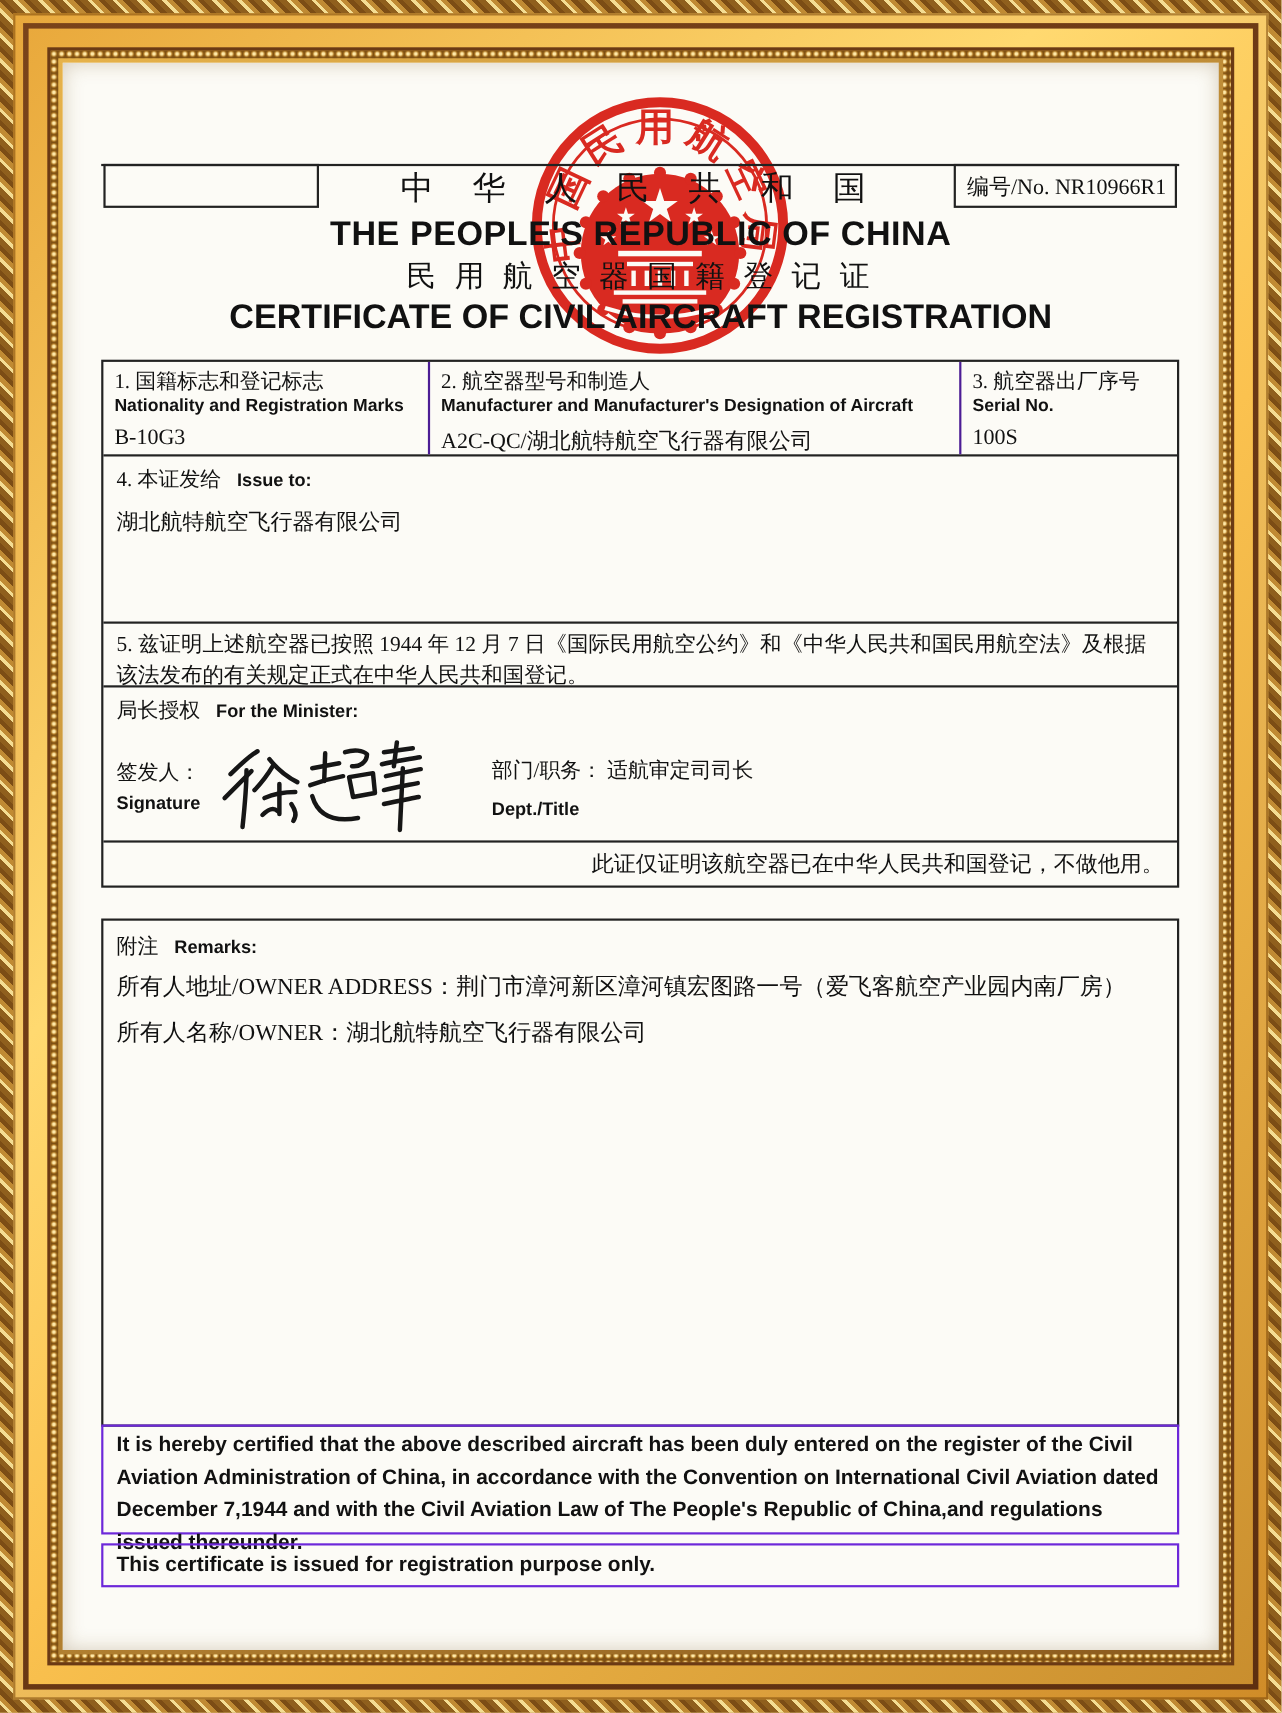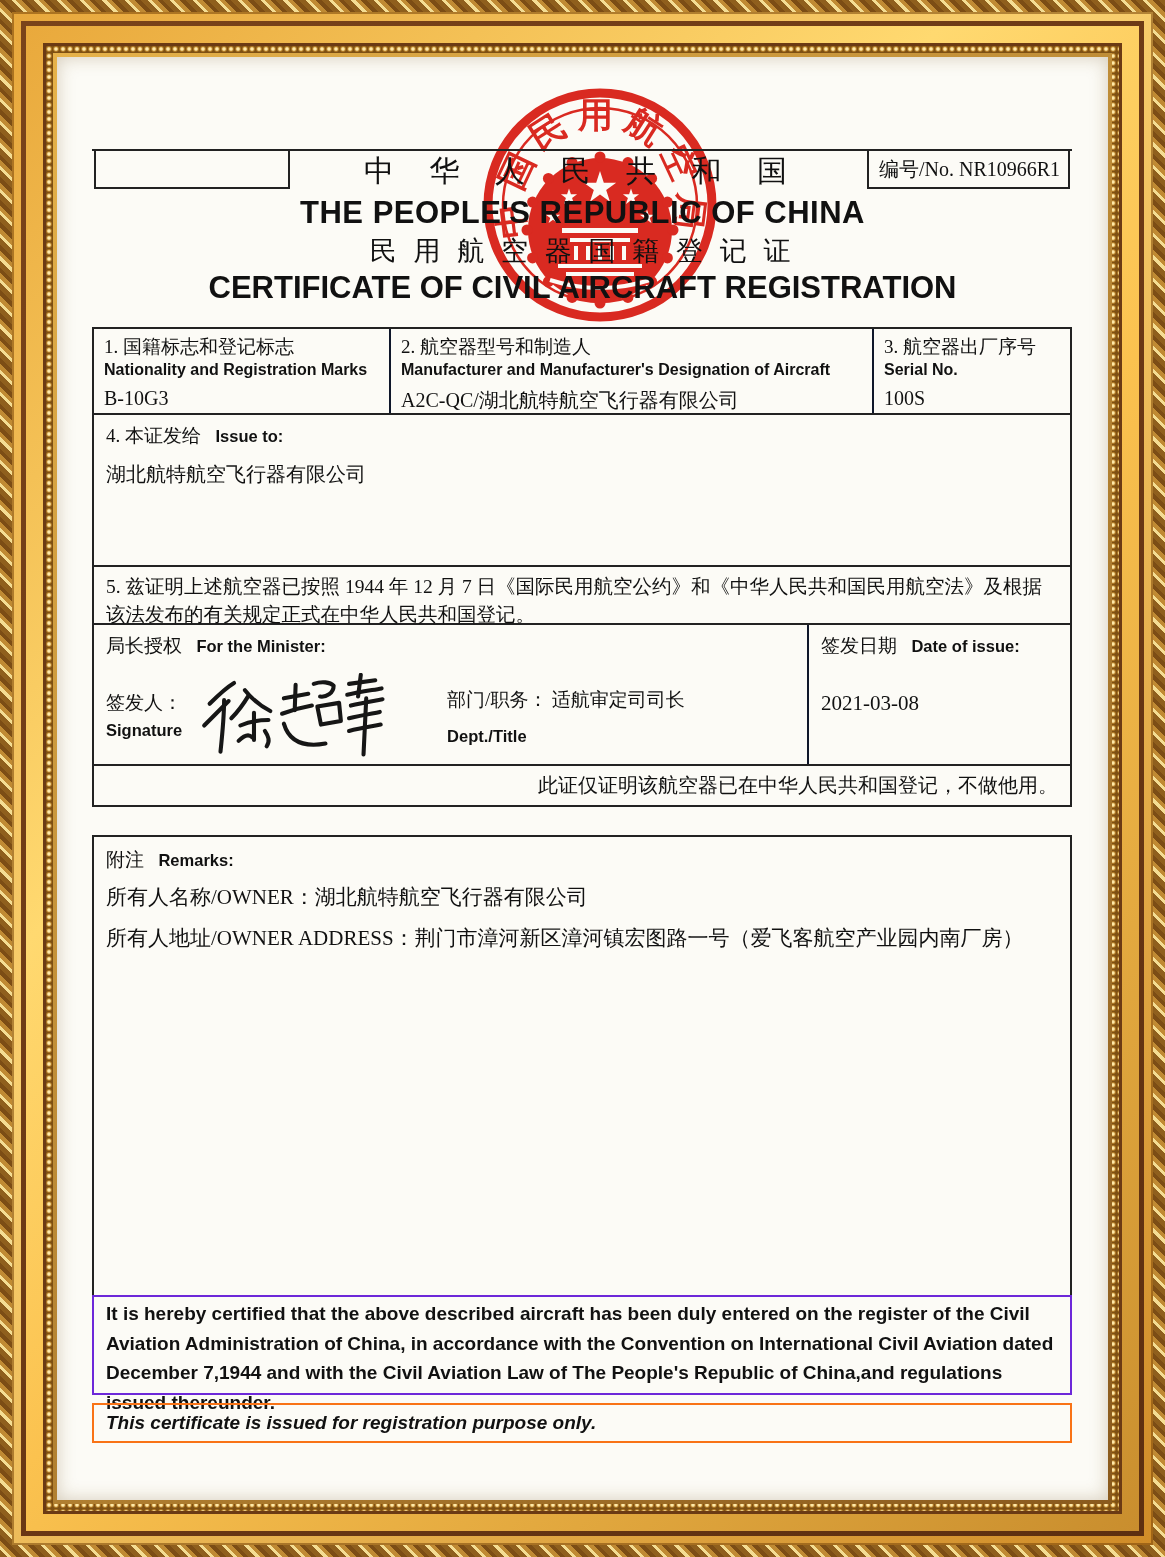--- a/index.html
+++ b/index.html
@@ -50,7 +50,7 @@
   .trow{display:flex;box-sizing:border-box;}
   .trow + .trow{border-top:2px solid #222;}
   .tcell{box-sizing:border-box;padding:5px 10px;}
-  .tcell + .tcell{border-left:2px solid #0f172a;}
+  .tcell + .tcell{border-left:2px solid #4c1d95;}
   .lbl-cn{font-size:19px;}
   .lbl-en{font-size:16px;line-height:1.25;}
   .val{font-size:20px;}

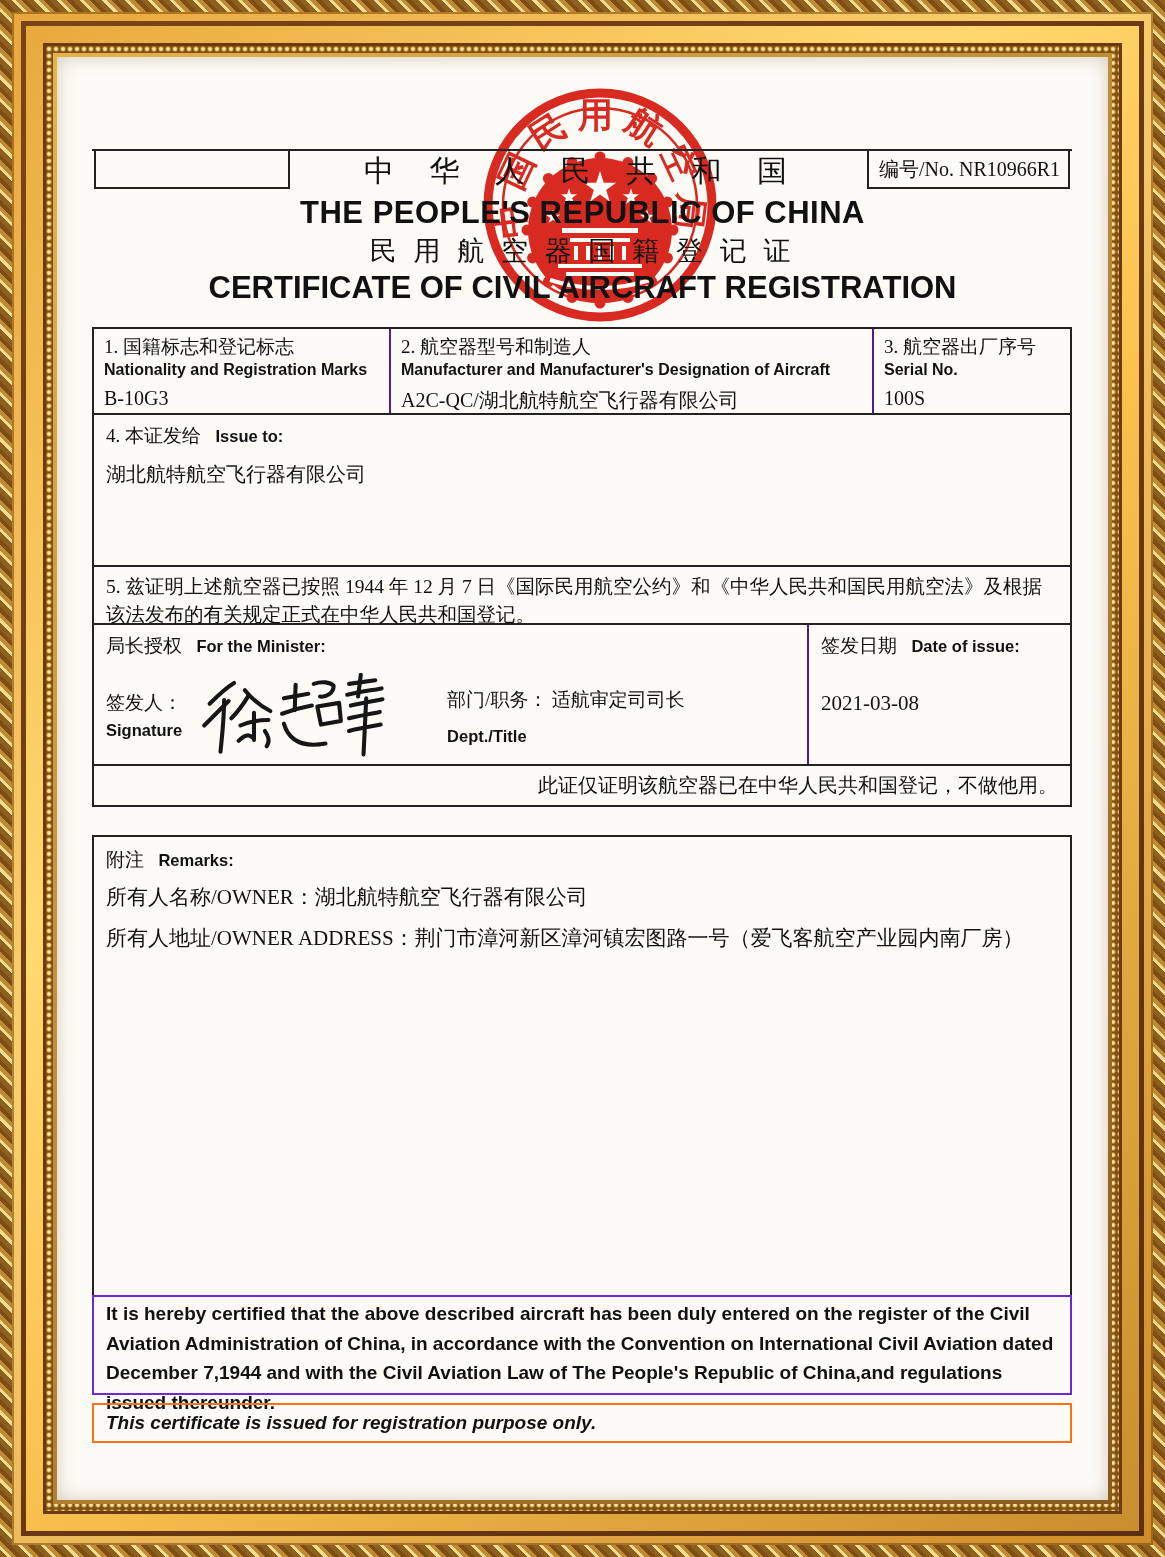--- a/index.html
+++ b/index.html
@@ -229,13 +229,6 @@
           </div>
         </div>
       </div>
-      <div class="tcell c-date">
-        <div class="inline-lbl">
-          <span class="cjk">签发日期</span>
-          <span class="enb">Date of issue:</span>
-        </div>
-        <div class="datevalue cjk">2021-03-08</div>
-      </div>
     </div>
 
     <div class="trow r5 cjk">

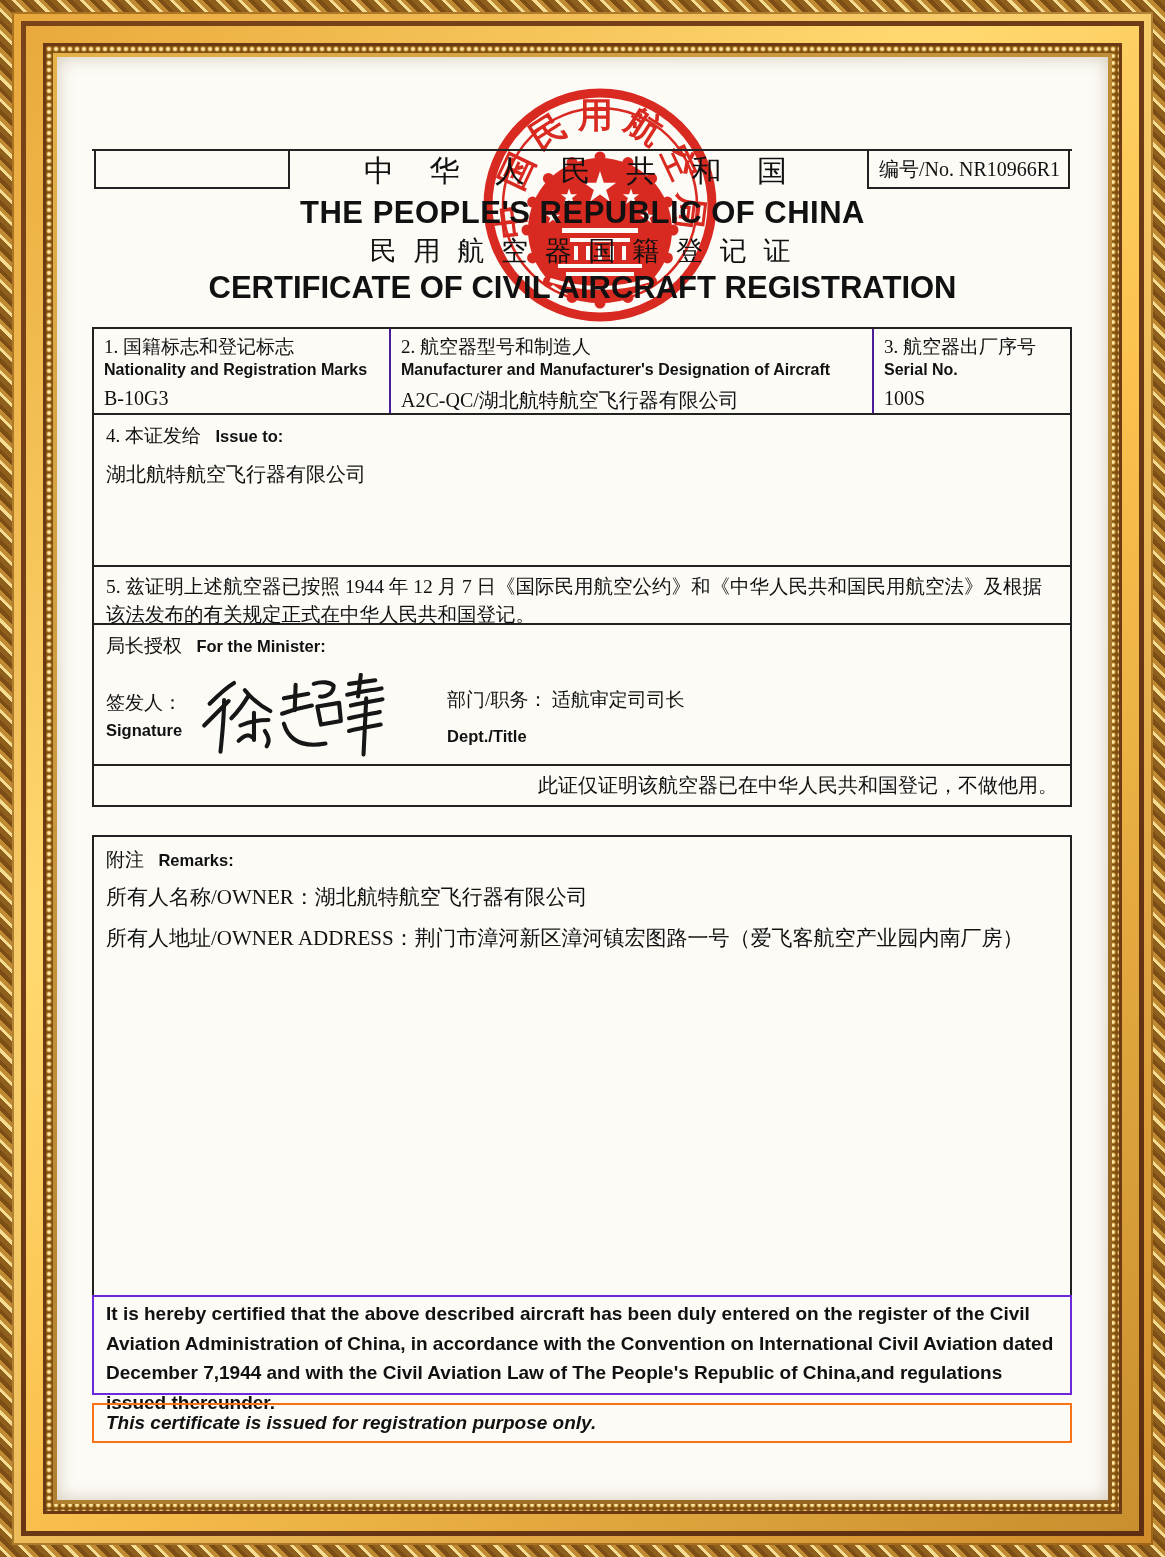--- a/index.html
+++ b/index.html
@@ -241,8 +241,8 @@
       <span class="cjk">附注</span>
       <span class="enb">Remarks:</span>
     </div>
+    <div class="rm-line cjk">所有人地址/OWNER ADDRESS：荆门市漳河新区漳河镇宏图路一号（爱飞客航空产业园内南厂房）</div>
     <div class="rm-line cjk">所有人名称/OWNER：湖北航特航空飞行器有限公司</div>
-    <div class="rm-line cjk">所有人地址/OWNER ADDRESS：荆门市漳河新区漳河镇宏图路一号（爱飞客航空产业园内南厂房）</div>
   </div>
 
   <div class="abs engbox enb">

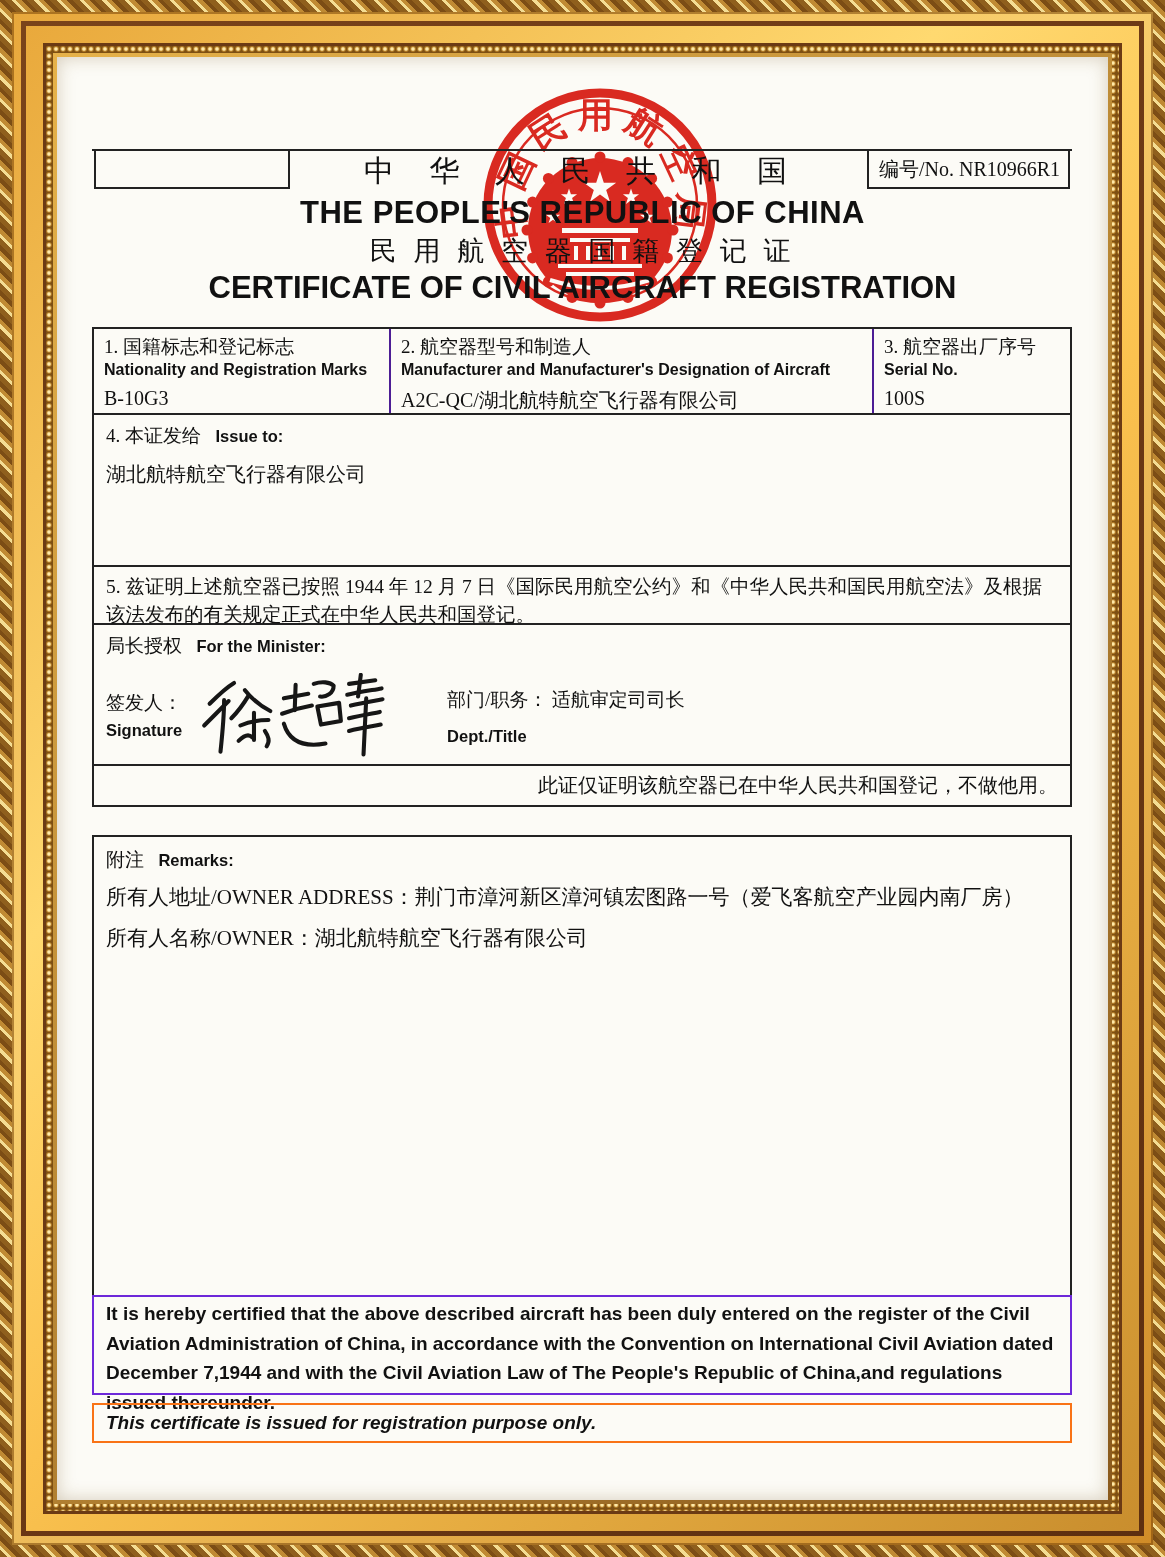--- a/index.html
+++ b/index.html
@@ -74,8 +74,8 @@
   .rm-line{font-size:21px;margin-top:9px;line-height:1.5;width:938px;}
   .engbox{left:35px;top:1238px;width:980px;height:100px;border:2px solid #6d28d9;
           padding:2px 12px;font-size:19px;line-height:1.56;}
-  .onlybox{left:35px;top:1346px;width:980px;height:40px;border:2px solid #f97316;
-           display:flex;align-items:center;padding:0 12px;font-size:19px;font-style:italic;}
+  .onlybox{left:35px;top:1346px;width:980px;height:40px;border:2px solid #6d28d9;
+           display:flex;align-items:center;padding:0 12px;font-size:19px;}
 </style>
 </head>
 <body>

